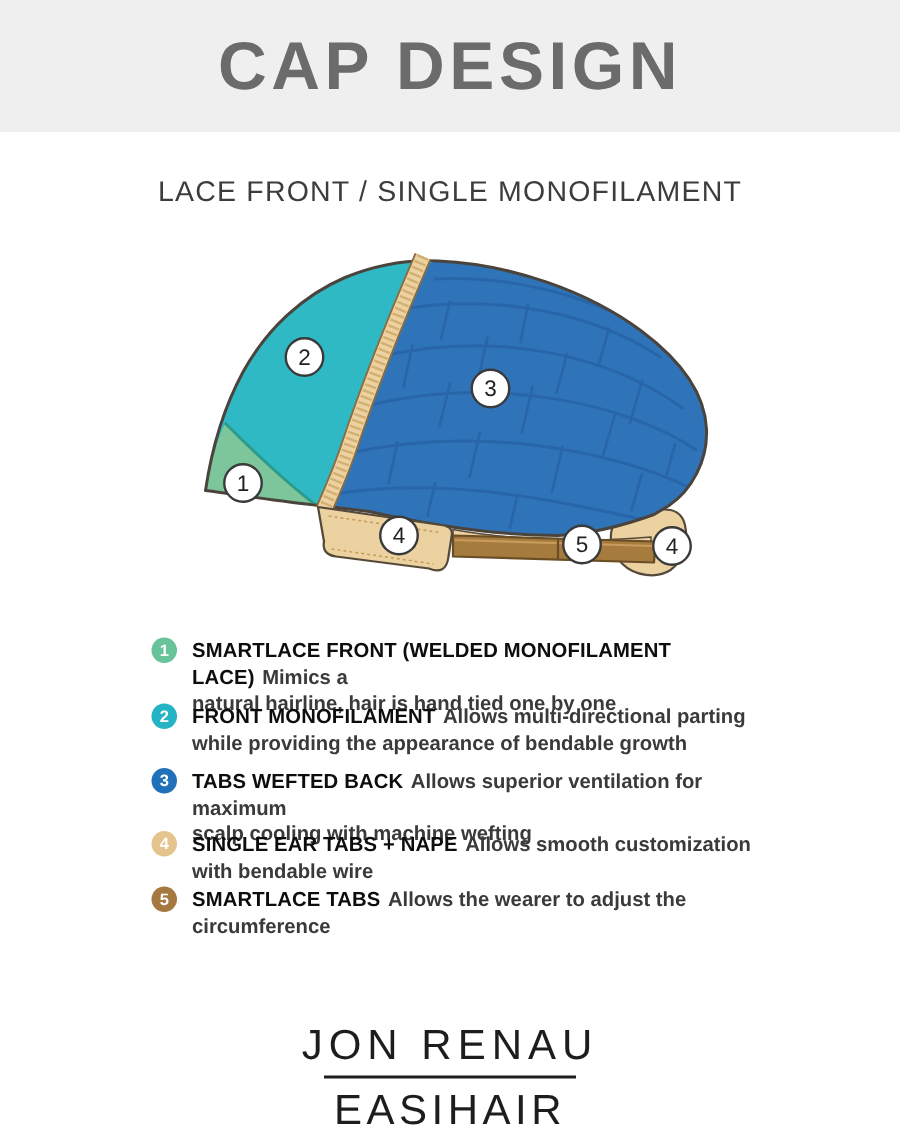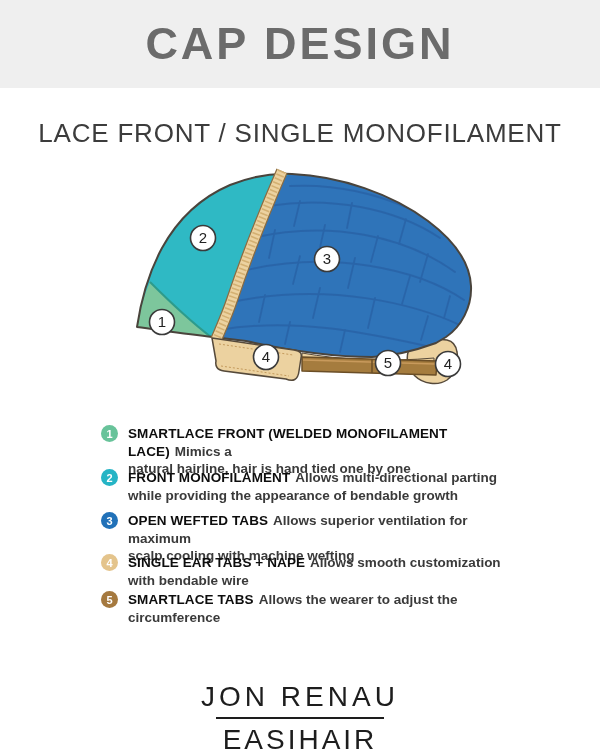--- a/index.html
+++ b/index.html
@@ -16,7 +16,7 @@
   }
   .subtitle{
     position:absolute;left:0;top:118px;width:600px;text-align:center;
-    font-size:26px;color:#3c3c3c;letter-spacing:0.8px;
+    font-size:19px;color:#3c3c3c;letter-spacing:0.8px;
   }
   .diagram{position:absolute;left:95px;top:166px;}
   .diagram text{font-size:15px;fill:#222;}

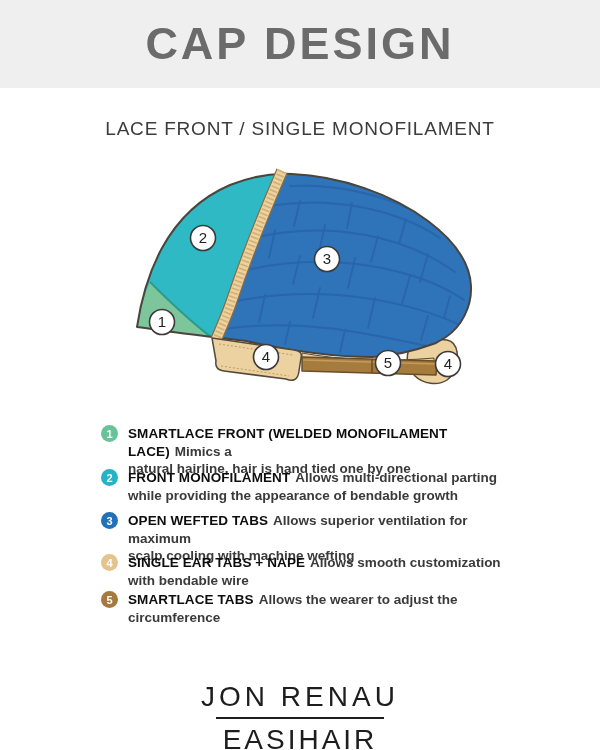--- a/index.html
+++ b/index.html
@@ -148,7 +148,7 @@
   </div>
   <div class="legend-item" style="top:512px">
     <span class="bullet" style="background-color: rgb(33, 113, 184);">3</span>
-    <p class="ltext"><b class="llabel">OPEN WEFTED TABS</b><span class="ldesc">Allows superior ventilation for maximum
+    <p class="ltext"><b class="llabel">TABS WEFTED BACK</b><span class="ldesc">Allows superior ventilation for maximum
 scalp cooling with machine wefting</span></p>
   </div>
   <div class="legend-item" style="top:554px">

